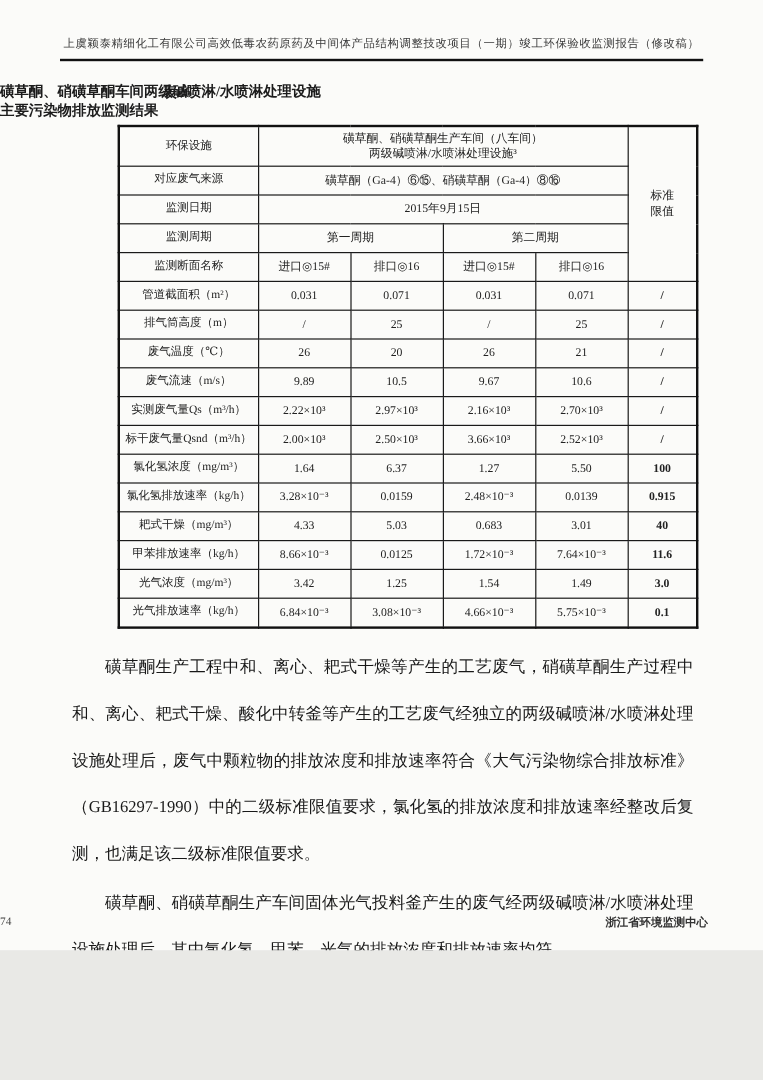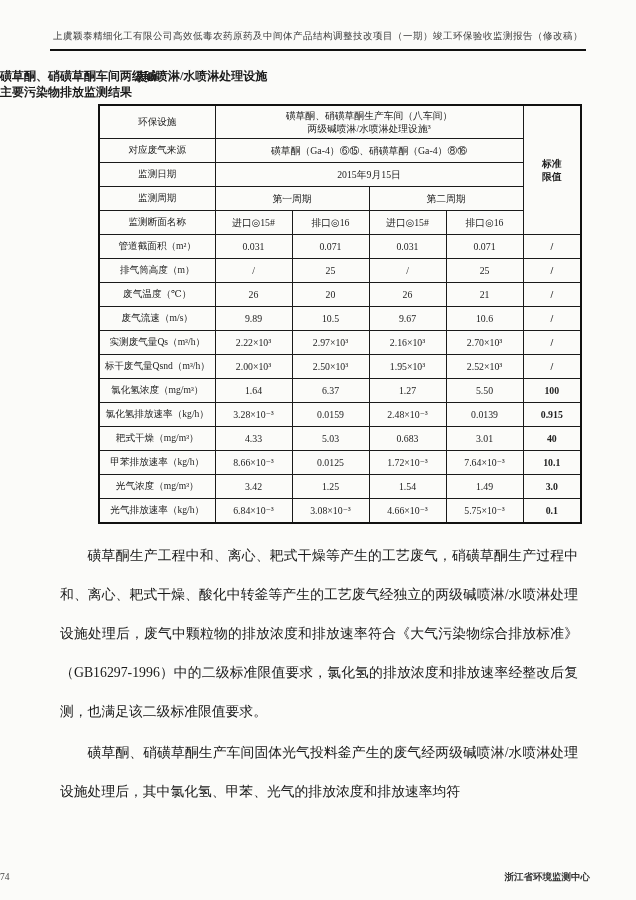--- a/index.html
+++ b/index.html
@@ -4,7 +4,7 @@
 <style>
   html,body{margin:0;padding:0;background:#e9e9e6;}
   .page{
-    position:relative;width:636px;height:900px;margin:0 auto;
+    position:relative;width:636px;height:792px;margin:0 auto;
     background:#fbfbf9;overflow:hidden;
     font-family:"Liberation Serif","DejaVu Serif",serif;
     color:#1c1c1c;

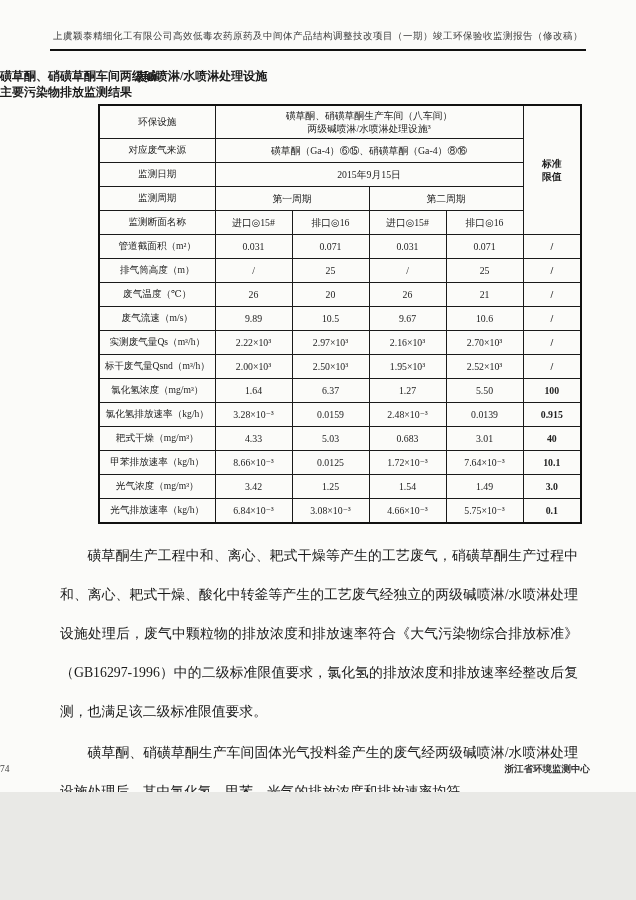--- a/index.html
+++ b/index.html
@@ -84,7 +84,7 @@
         <td class="lbl">环保设施</td>
         <td colspan="4" class="pre">磺草酮、硝磺草酮生产车间（八车间）
 两级碱喷淋/水喷淋处理设施³</td>
-        <td rowspan="5" class="pre" style="font-weight:bold;">标准
+        <td rowspan="5" class="pre" style="font-weight:normal;">标准
 限值</td>
       </tr>
       <tr>

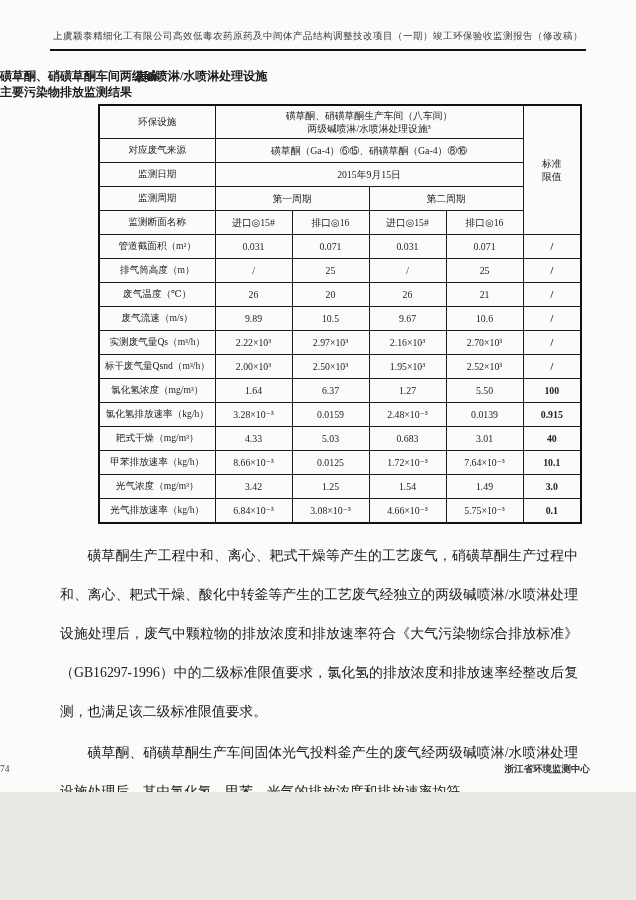--- a/index.html
+++ b/index.html
@@ -153,7 +153,7 @@
           <td class="lbl">标干废气量Qsnd（m³/h）</td>
           <td>2.00×10³</td>
           <td>2.50×10³</td>
-          <td>1.95×10³</td>
+          <td>3.66×10³</td>
           <td>2.52×10³</td>
           <td class="lim">/</td>
         </tr>

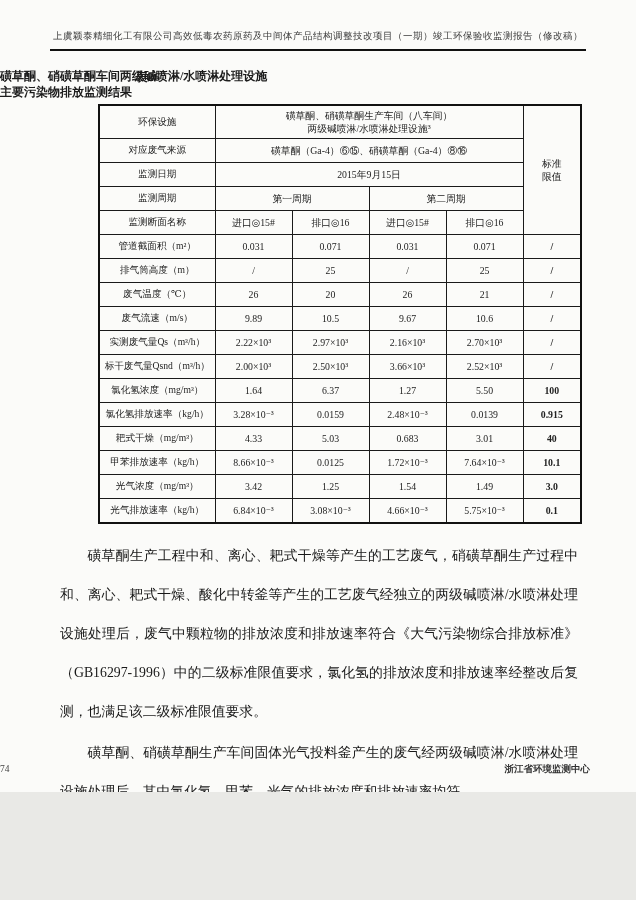--- a/index.html
+++ b/index.html
@@ -187,7 +187,7 @@
           <td>0.0125</td>
           <td>1.72×10⁻³</td>
           <td>7.64×10⁻³</td>
-          <td class="lim">10.1</td>
+          <td class="lim">11.6</td>
         </tr>
         <tr>
           <td class="lbl">光气浓度（mg/m³）</td>

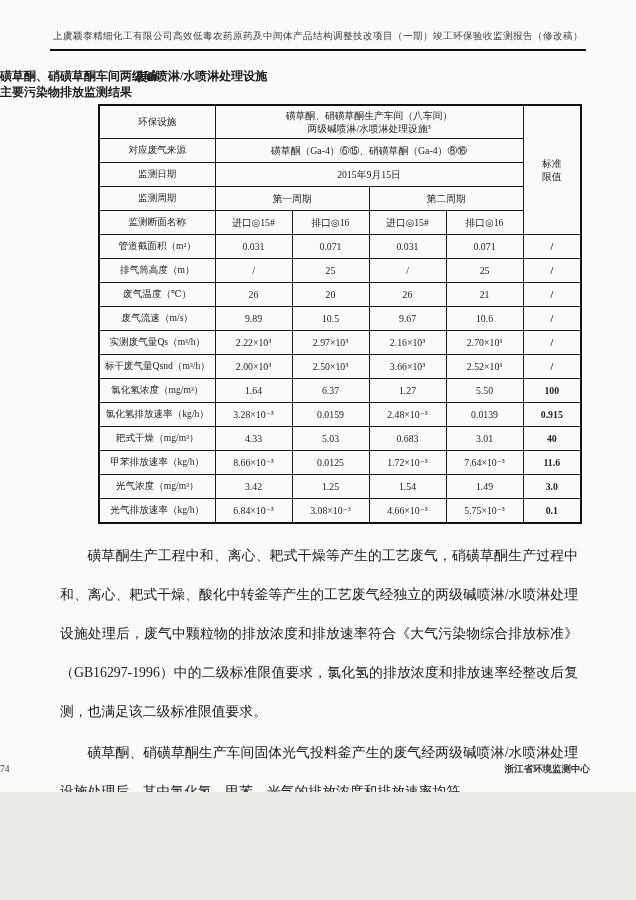--- a/index.html
+++ b/index.html
@@ -210,7 +210,7 @@
 
 
   <div class="body-text">
-    <p>磺草酮生产工程中和、离心、耙式干燥等产生的工艺废气，硝磺草酮生产过程中和、离心、耙式干燥、酸化中转釜等产生的工艺废气经独立的两级碱喷淋/水喷淋处理设施处理后，废气中颗粒物的排放浓度和排放速率符合《大气污染物综合排放标准》（GB16297-1996）中的二级标准限值要求，氯化氢的排放浓度和排放速率经整改后复测，也满足该二级标准限值要求。</p>
+    <p>磺草酮生产工程中和、离心、耙式干燥等产生的工艺废气，硝磺草酮生产过程中和、离心、耙式干燥、酸化中转釜等产生的工艺废气经独立的两级碱喷淋/水喷淋处理设施处理后，废气中颗粒物的排放浓度和排放速率符合《大气污染物综合排放标准》（GB16297-1990）中的二级标准限值要求，氯化氢的排放浓度和排放速率经整改后复测，也满足该二级标准限值要求。</p>
     <p>磺草酮、硝磺草酮生产车间固体光气投料釜产生的废气经两级碱喷淋/水喷淋处理设施处理后，其中氯化氢、甲苯、光气的排放浓度和排放速率均符</p>
   </div>
 

